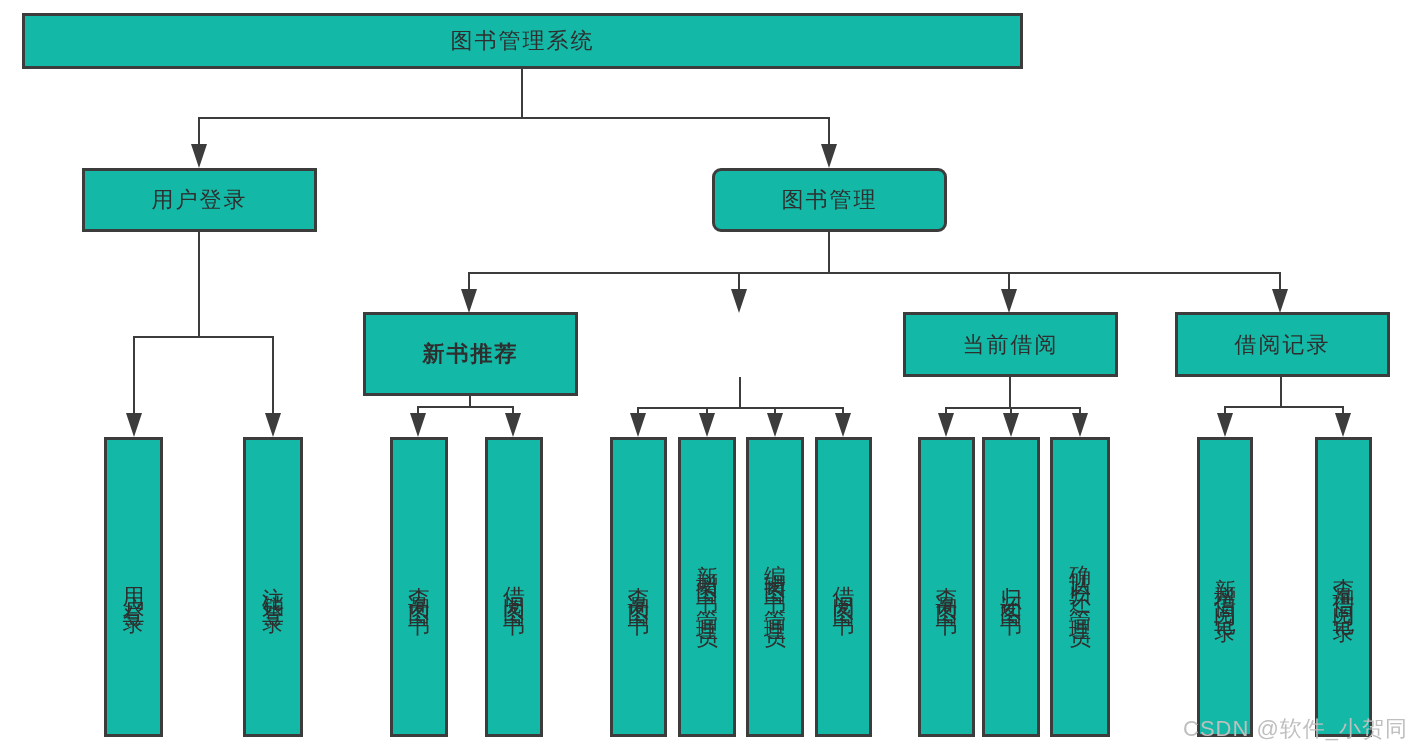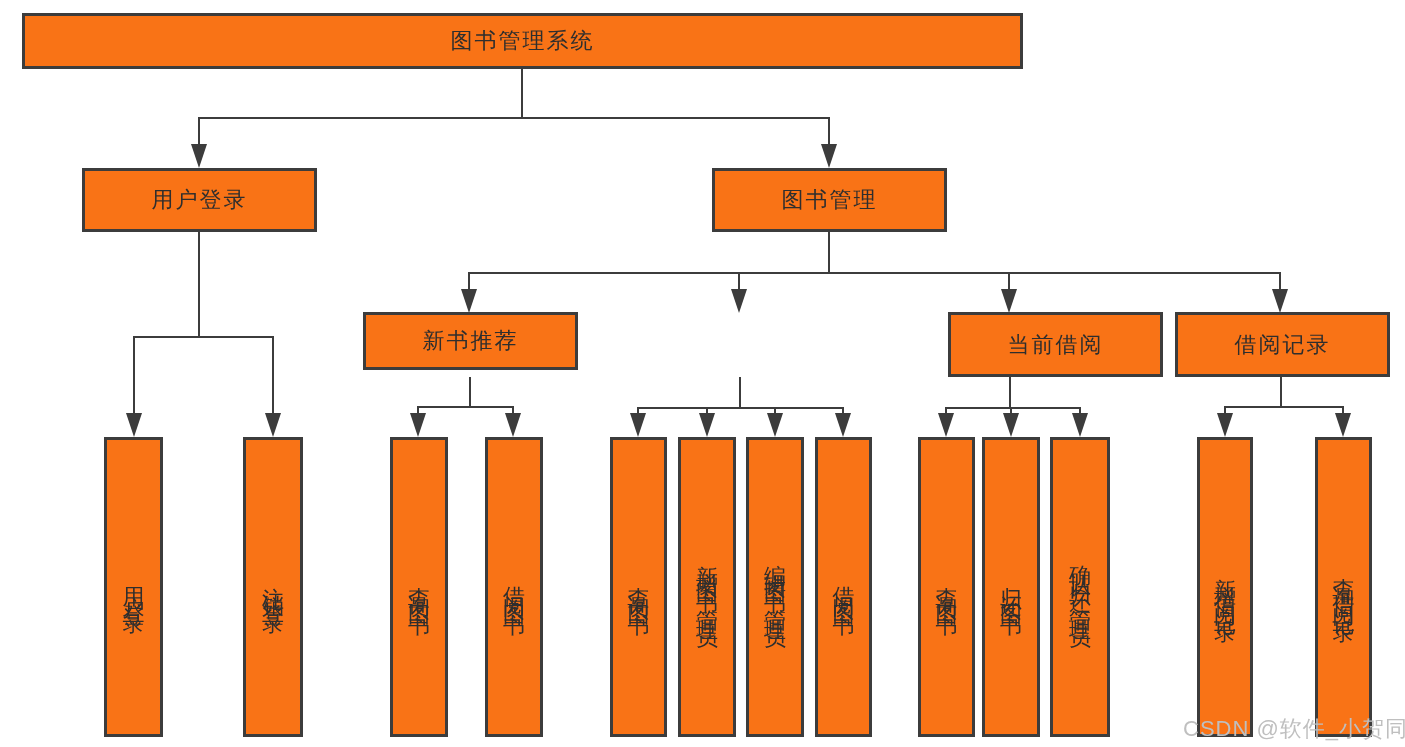--- a/index.html
+++ b/index.html
@@ -15,7 +15,7 @@
   .box {
     position:absolute;
     border:3px solid #3c3c3c;
-    background:#f97316;
+    background:#14b8a6;
     display:flex; align-items:center; justify-content:center;
     font-size:22px;
     letter-spacing:2px;

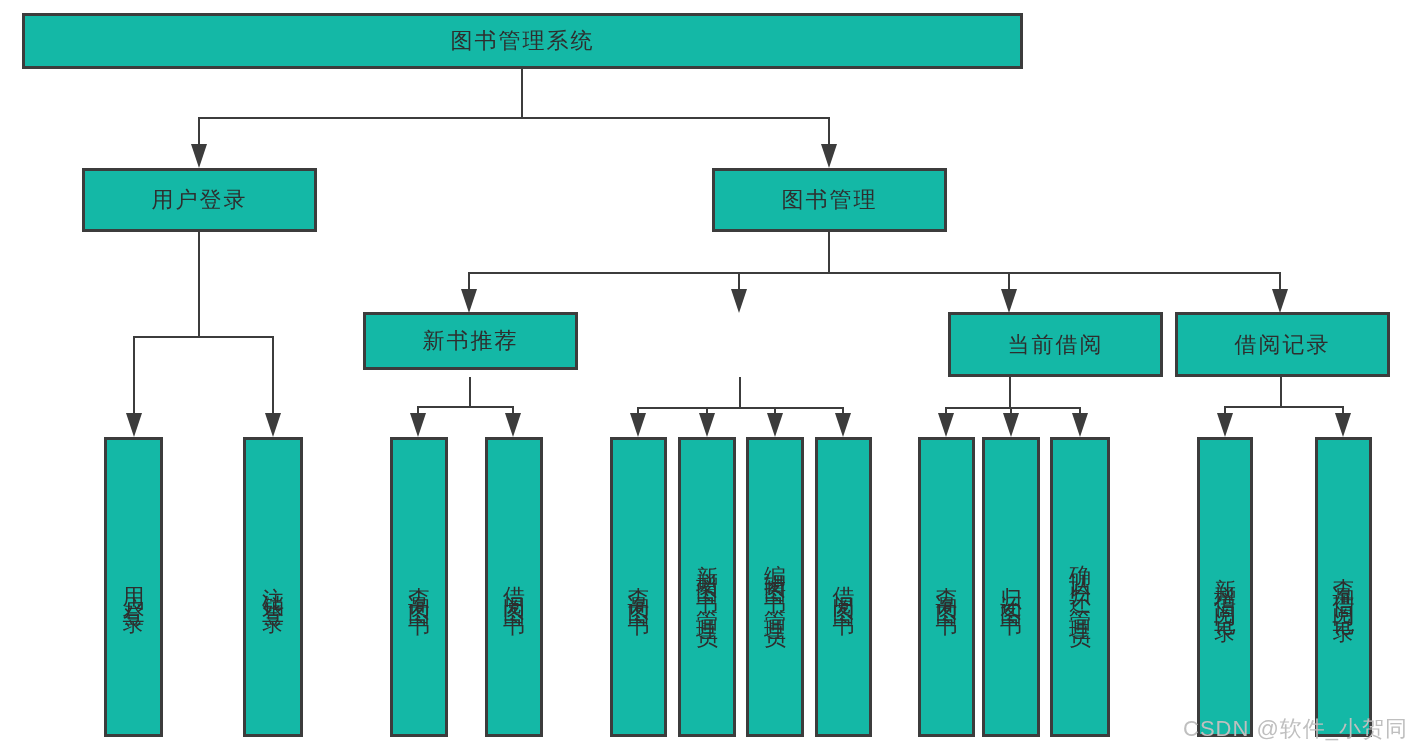--- a/index.html
+++ b/index.html
@@ -65,7 +65,7 @@
   <div class="arrow" style="left:821px;top:144px;"></div>
 
   <div class="box" style="left:82px;top:168px;width:235px;height:64px;">用户登录</div>
-  <div class="box" style="left:712px;top:168px;width:235px;height:64px;">图书管理</div>
+  <div class="box" style="left:712px;top:168px;width:235px;height:64px;border-radius:9px;">图书管理</div>
 
   <div class="line" style="left:198px;top:232px;width:2px;height:104px;"></div>
   <div class="line" style="left:133px;top:336px;width:141px;height:2px;"></div>

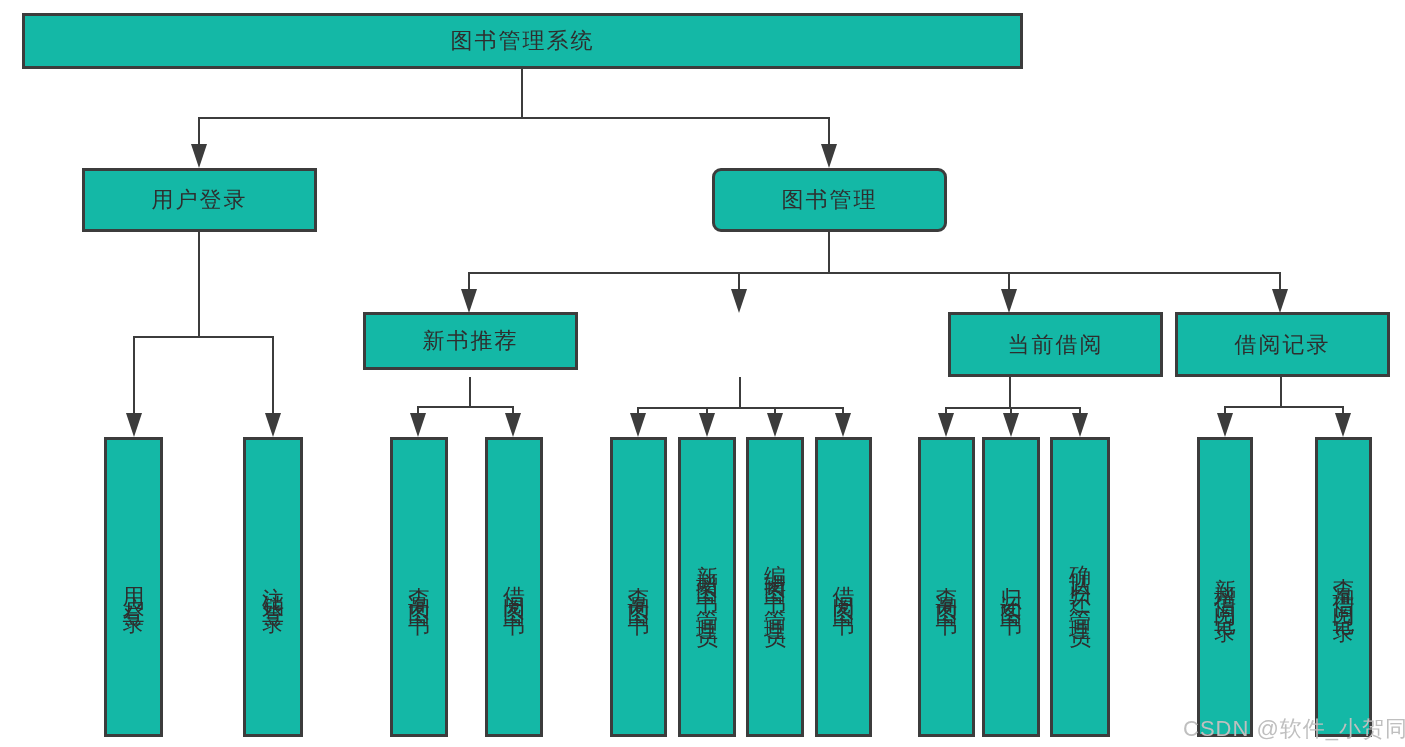--- a/index.html
+++ b/index.html
@@ -88,7 +88,7 @@
   <div class="arrow" style="left:1001px;top:289px;"></div>
   <div class="arrow" style="left:1272px;top:289px;"></div>
 
-  <div class="box" style="left:363px;top:312px;width:215px;height:58px;">新书推荐</div>
+  <div class="box" style="left:363px;top:312px;width:215px;height:84px;font-weight:bold;">新书推荐</div>
   <div class="box" style="left:903px;top:312px;width:215px;height:65px;margin-left:45px;">当前借阅</div>
   <div class="box" style="left:1175px;top:312px;width:215px;height:65px;">借阅记录</div>
 

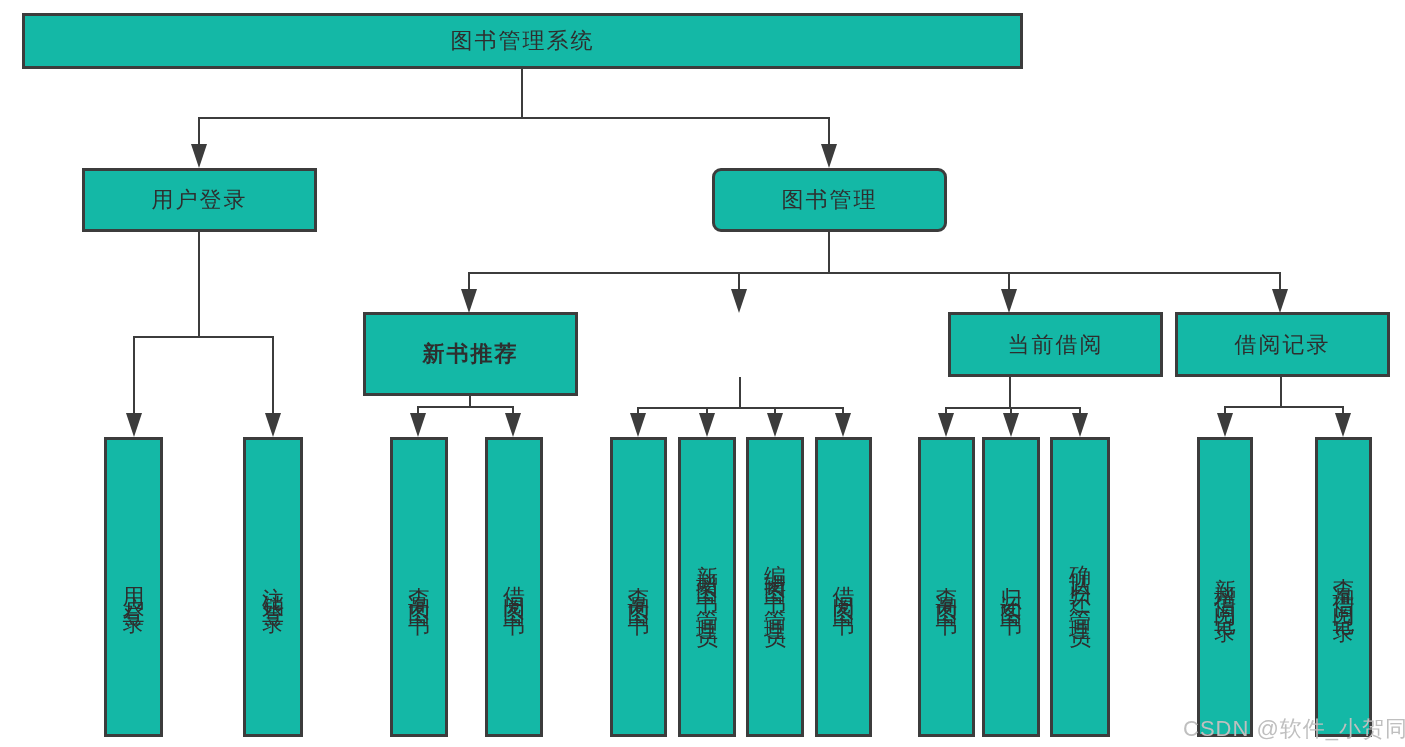--- a/index.html
+++ b/index.html
@@ -89,7 +89,7 @@
   <div class="arrow" style="left:1272px;top:289px;"></div>
 
   <div class="box" style="left:363px;top:312px;width:215px;height:84px;font-weight:bold;">新书推荐</div>
-  <div class="box" style="left:903px;top:312px;width:215px;height:65px;margin-left:45px;">当前借阅</div>
+  <div class="box" style="left:903px;top:312px;width:215px;height:65px;">当前借阅</div>
   <div class="box" style="left:1175px;top:312px;width:215px;height:65px;">借阅记录</div>
 
   <div class="line" style="left:469px;top:377px;width:2px;height:29px;"></div>

